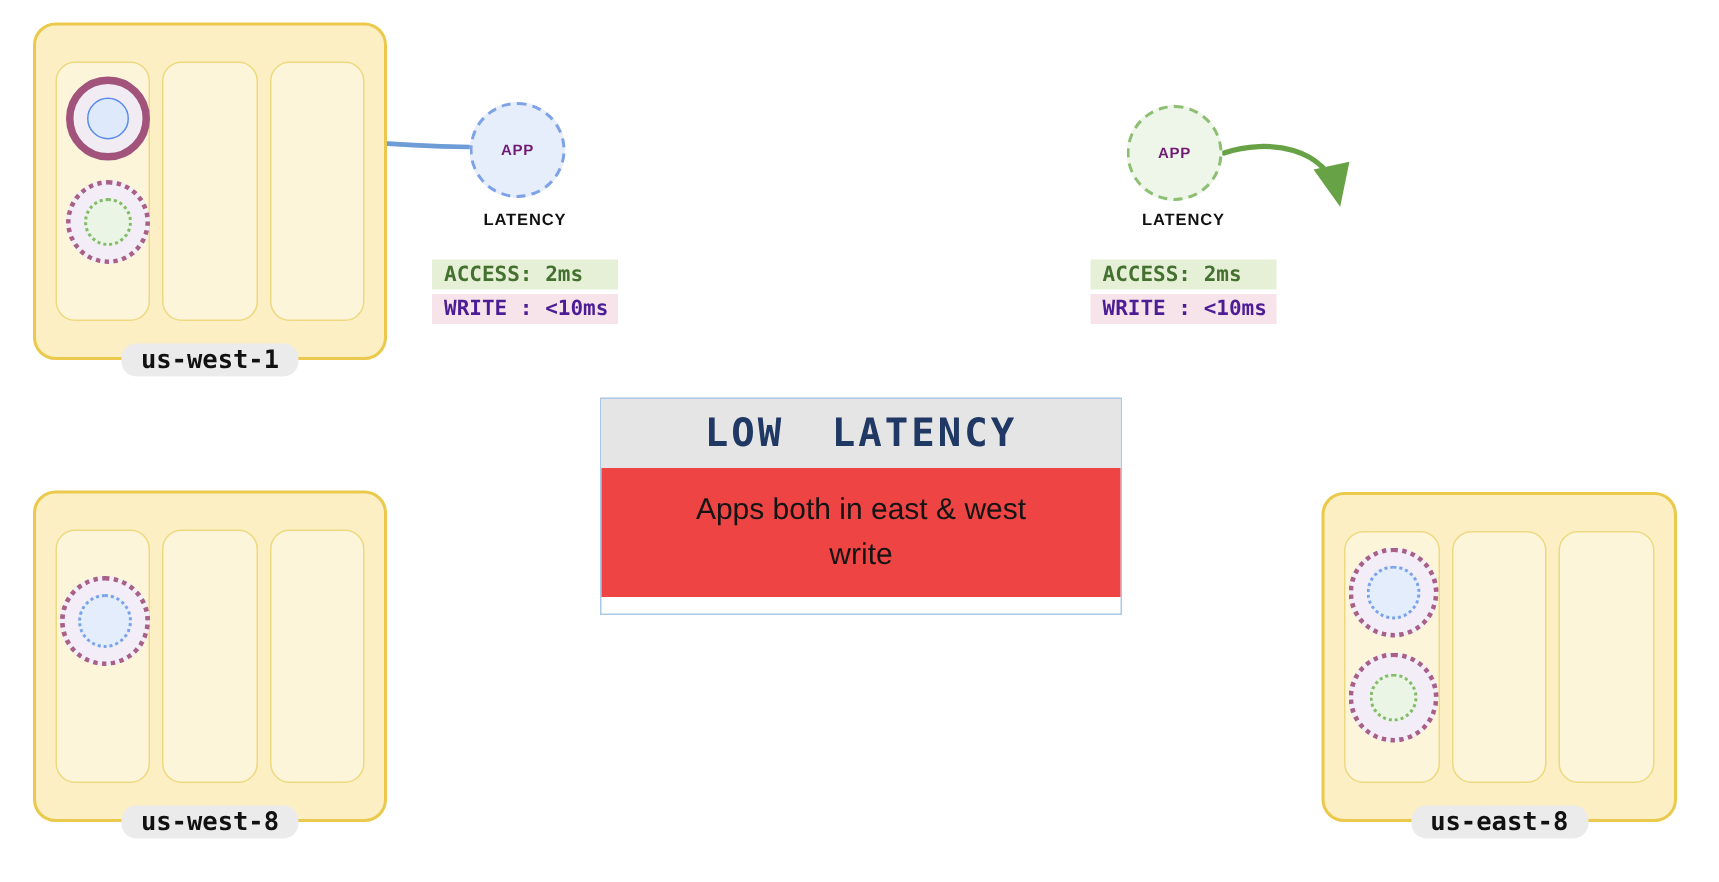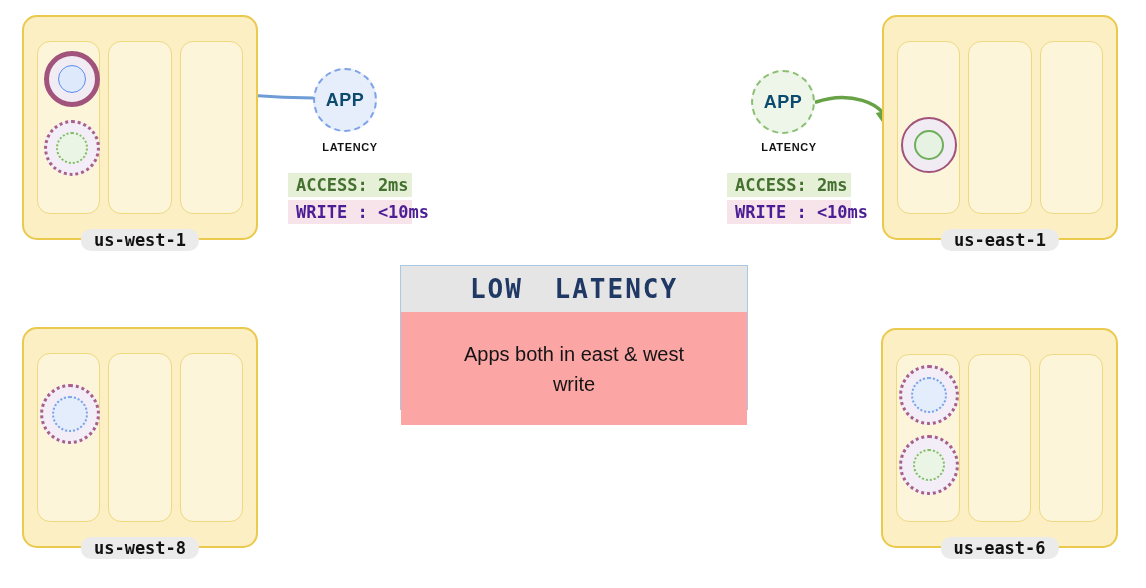--- a/index.html
+++ b/index.html
@@ -26,7 +26,7 @@
   
   .app{position:absolute;width:64px;height:64px;border-radius:50%;box-sizing:border-box;
        display:flex;align-items:center;justify-content:center;
-       font-weight:600;font-size:18px;letter-spacing:.5px;color:#0c4a6e;}
+       font-weight:600;font-size:10px;letter-spacing:.5px;color:#701a75;}
   .app-west{border:2px dashed #7da2e8;background:#e7eefb;}
   .app-east{border:2px dashed #8cbf72;background:#eef6ea;}
   

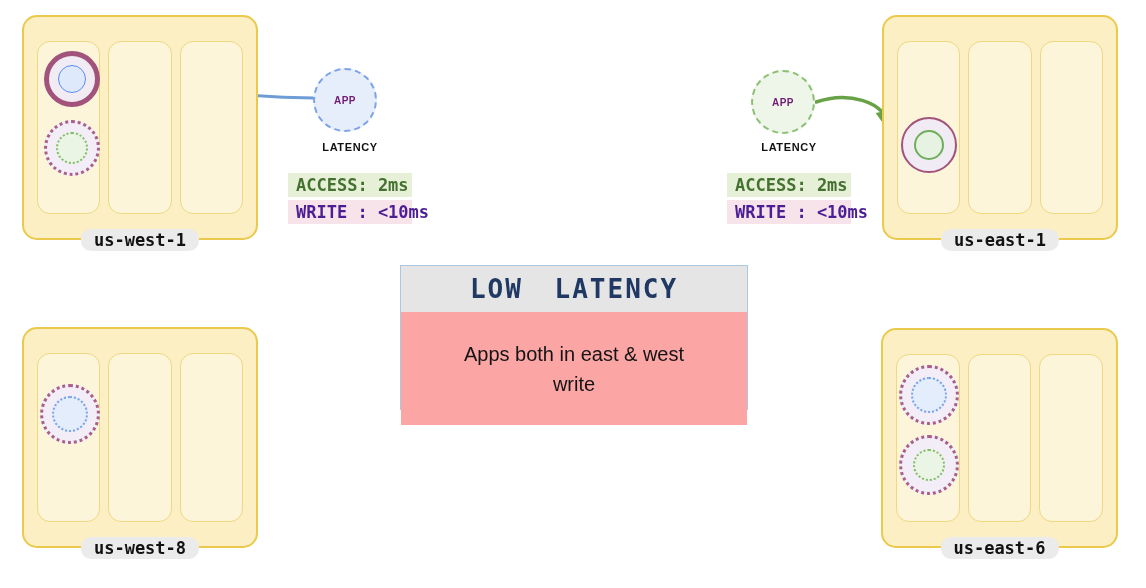--- a/index.html
+++ b/index.html
@@ -33,7 +33,7 @@
   .latency{position:absolute;width:124px;}
   .latency-title{text-align:center;font-weight:bold;font-size:11px;letter-spacing:.6px;
        color:#111;margin-bottom:20px;}
-  .lat-row{font-family:"DejaVu Sans Mono",monospace;font-weight:bold;font-size:17px;
+  .lat-row{font-family:"DejaVu Sans Mono",monospace;font-weight:bold;font-size:14px;
        padding:2px 0 2px 8px;margin-bottom:3px;white-space:nowrap;}
   .lat-access{background:#e6f0d7;color:#447030;}
   .lat-write{background:#f7e4eb;color:#4c1d95;}

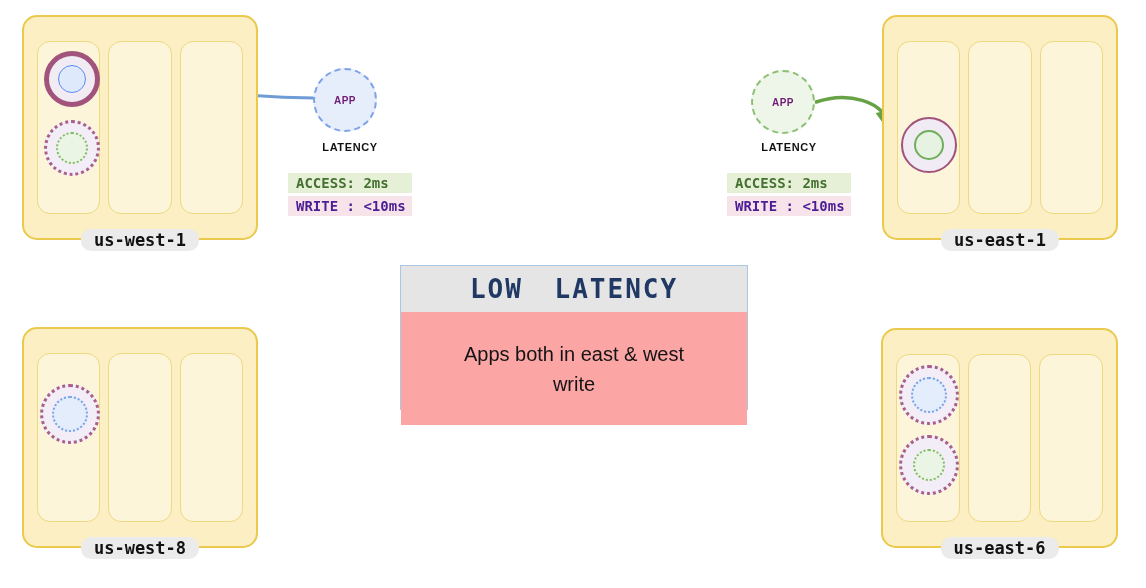--- a/index.html
+++ b/index.html
@@ -79,15 +79,6 @@
     <div class="region-label">us-west-1</div>
   </div>
 
-  <div class="region" style="left:882px;top:15px;width:236px;height:225px;">
-    <div class="zone"></div>
-    <div class="zone"></div>
-    <div class="zone"></div>
-    <div class="node ring-solid-thin" style="left:17px;top:100px;">
-      <div class="node-inner inner-green-solid"></div>
-    </div>
-    <div class="region-label">us-east-1</div>
-  </div>
 
   <div class="region" style="left:22px;top:327px;width:236px;height:221px;">
     <div class="zone"></div>

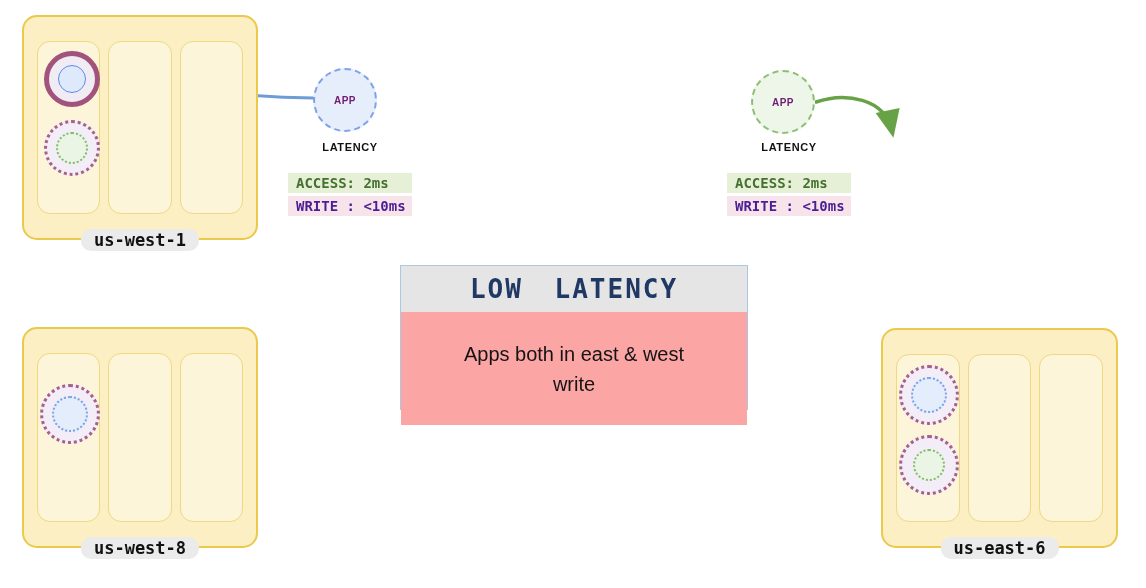--- a/index.html
+++ b/index.html
@@ -43,7 +43,7 @@
   .callout-header{height:46px;display:flex;align-items:center;justify-content:center;
        font-family:"DejaVu Sans Mono",monospace;font-weight:bold;font-size:26px;
        letter-spacing:2px;word-spacing:14px;color:#1f3864;background:#e5e5e5;}
-  .callout-body{background:#fca5a5;height:113px;display:flex;flex-direction:column;
+  .callout-body{background:#ef4444;height:86px;display:flex;flex-direction:column;
        align-items:center;justify-content:center;font-size:20px;color:#141414;line-height:1.5;}
   
   .arrows{position:absolute;left:0;top:0;width:1146px;height:588px;pointer-events:none;}

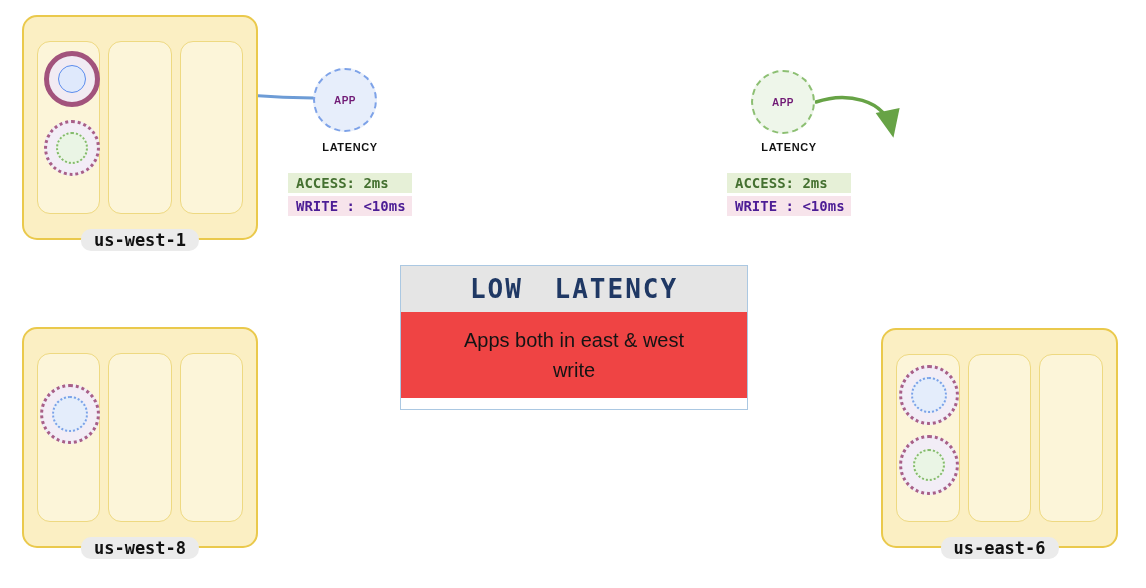--- a/index.html
+++ b/index.html
@@ -100,7 +100,7 @@
     <div class="node ring-dotted" style="left:16px;top:105px;width:60px;height:60px;">
       <div class="node-inner inner-green-dotted"></div>
     </div>
-    <div class="region-label">us-east-6</div>
+    <div class="region-label">us-east-8</div>
   </div>
 
   <div class="app app-west" style="left:313px;top:68px;">APP</div>

